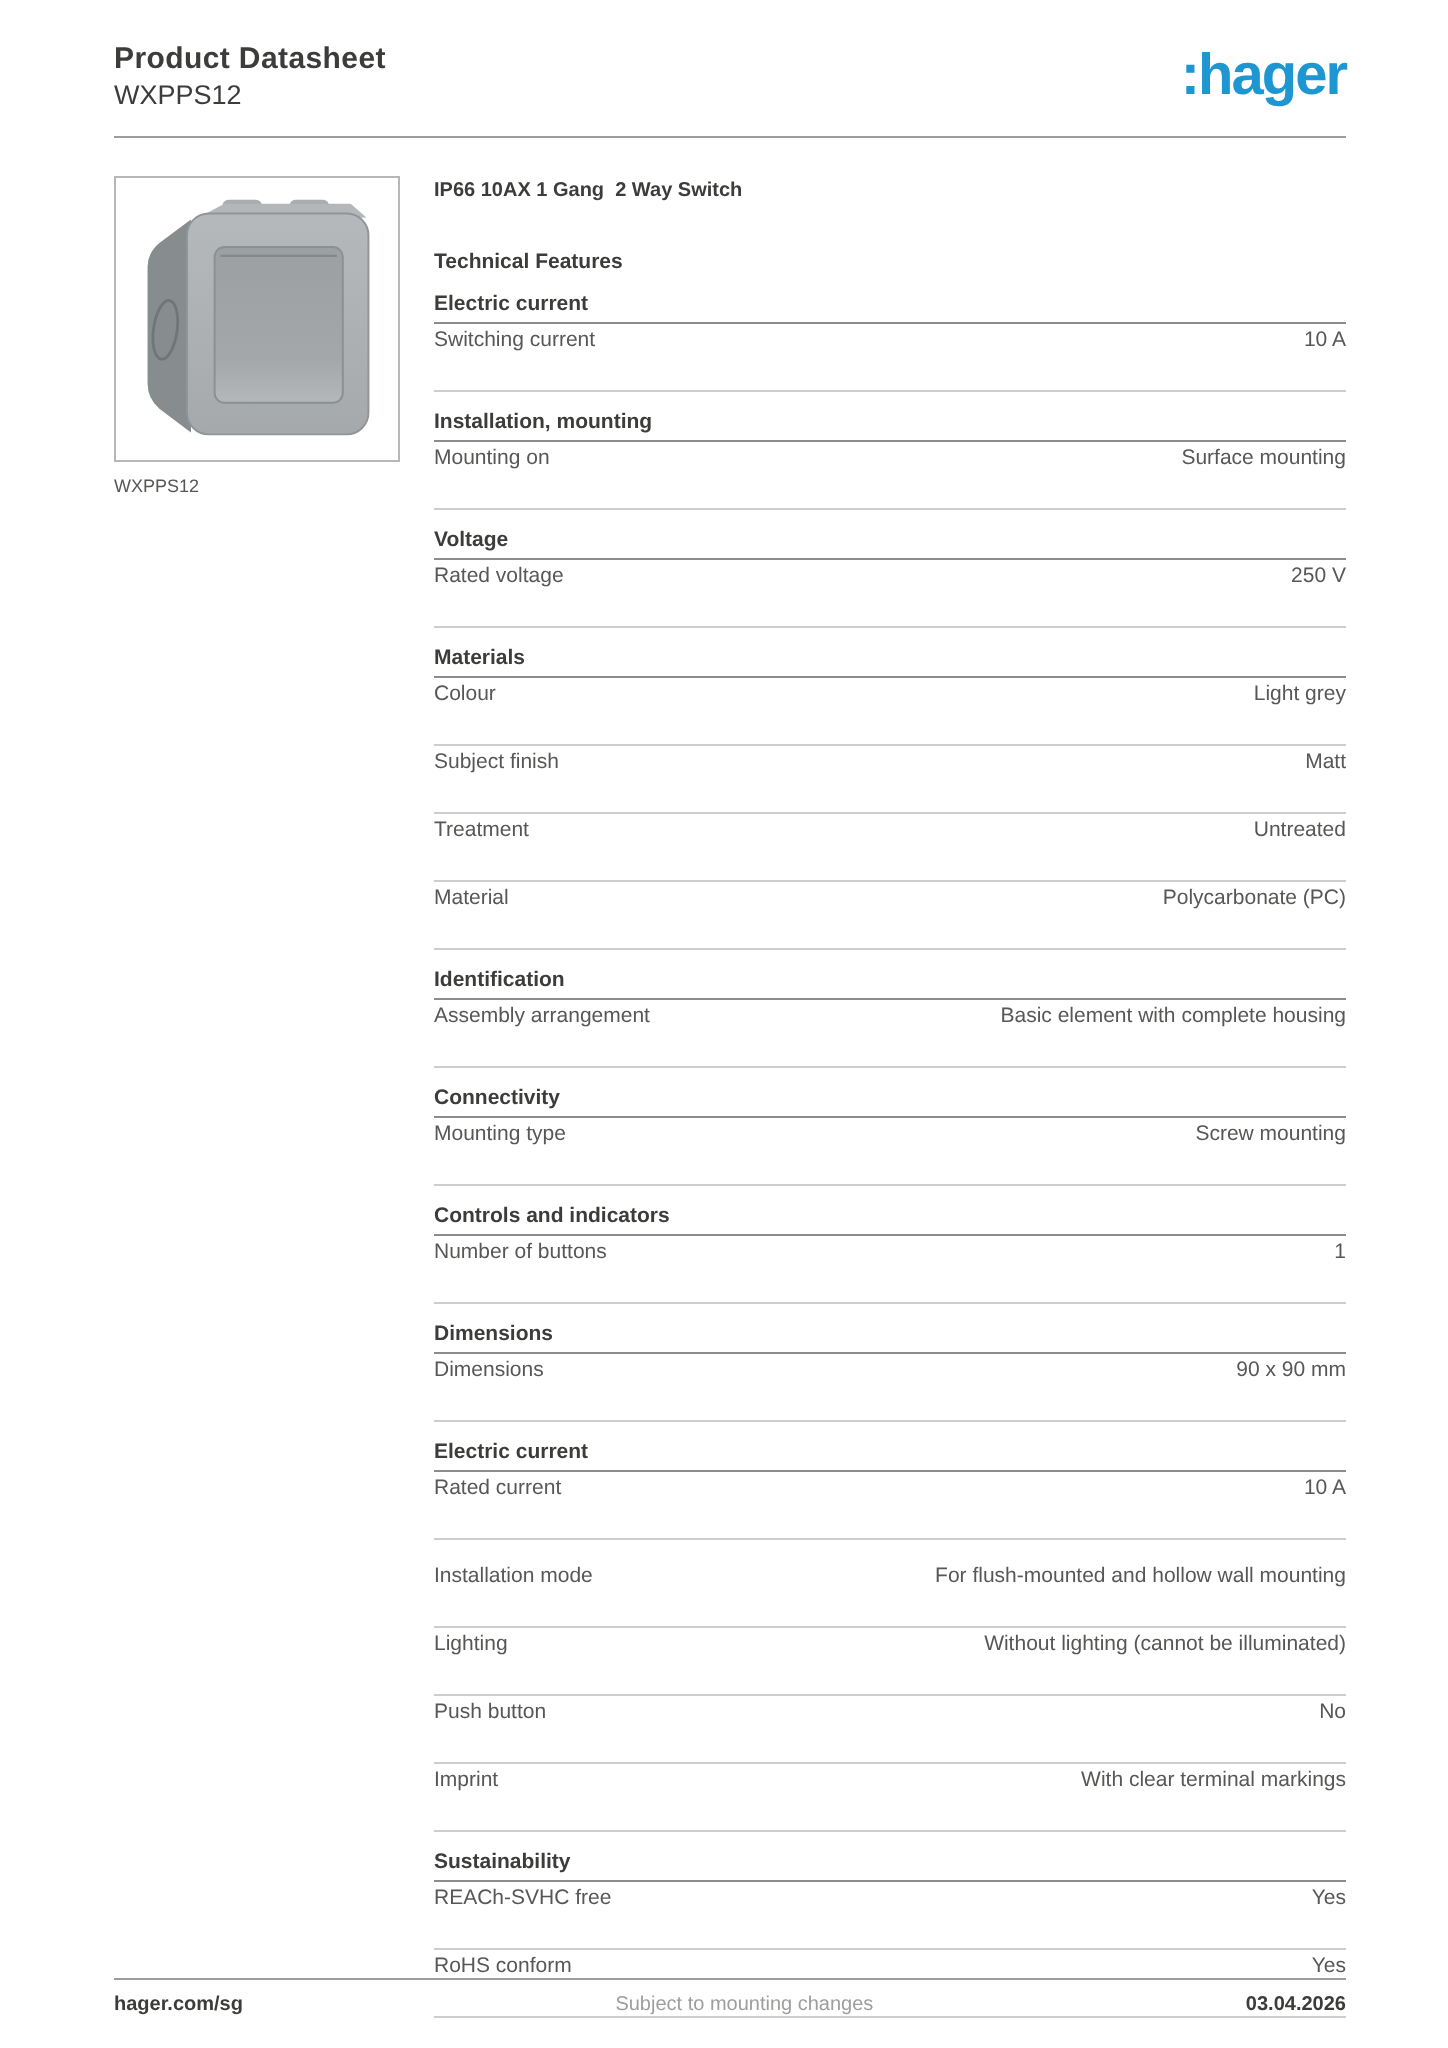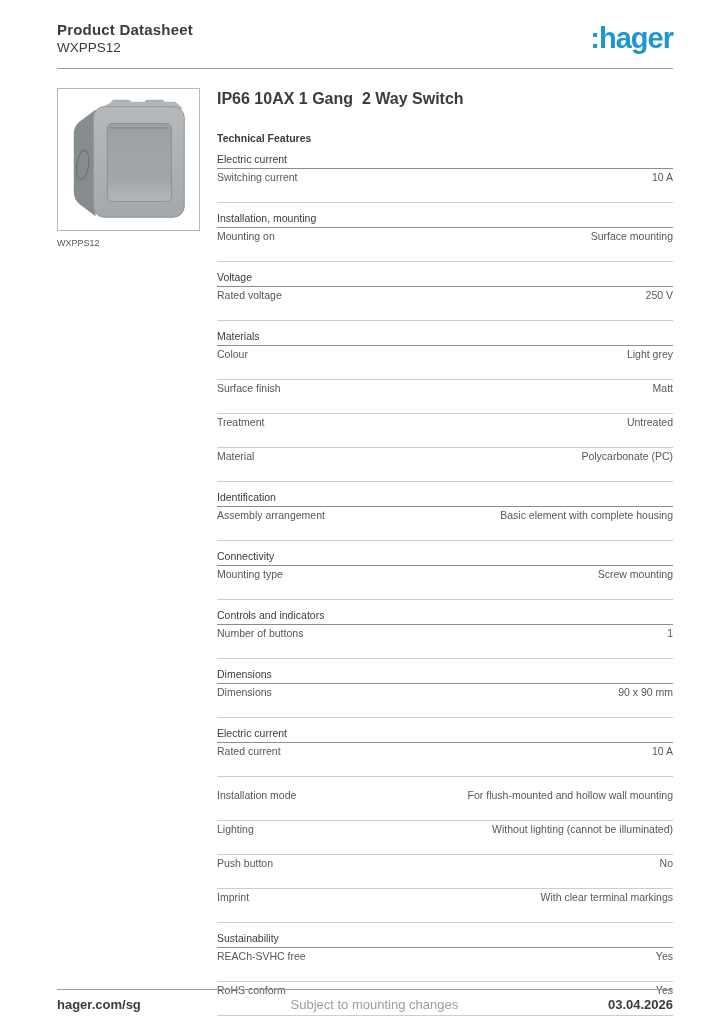--- a/index.html
+++ b/index.html
@@ -73,7 +73,7 @@
   .specs { flex: 1; min-width: 0; }
   .product-title {
     margin: 2px 0 0;
-    font-size: 16px;
+    font-size: 10px;
     font-weight: bold;
     color: #3c3c3b;
     white-space: pre-wrap;

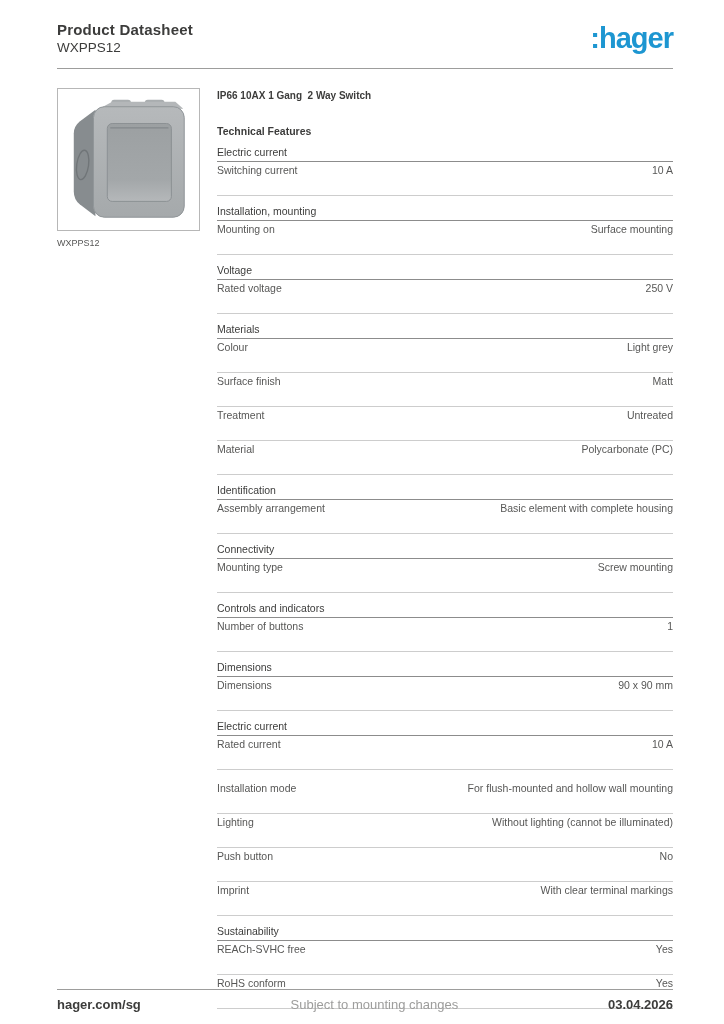--- a/index.html
+++ b/index.html
@@ -88,7 +88,7 @@
   .section { margin-top: 10px; }
   .section-heading {
     font-size: 10.5px;
-    font-weight: normal;
+    font-weight: bold;
     color: #3c3c3b;
     line-height: 11px;
     padding-bottom: 3px;

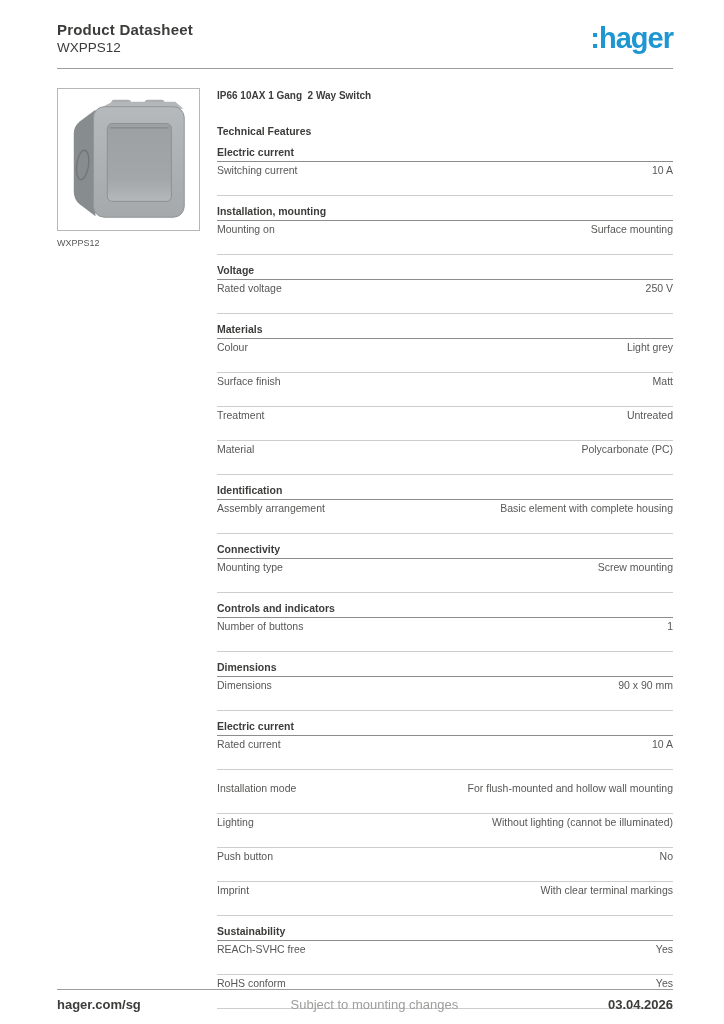--- a/index.html
+++ b/index.html
@@ -221,7 +221,7 @@
   </div>
 
   <div class="spec-row">
-    <span class="label">Surface finish</span>
+    <span class="label">Subject finish</span>
     <span class="value">Matt</span>
   </div>
 

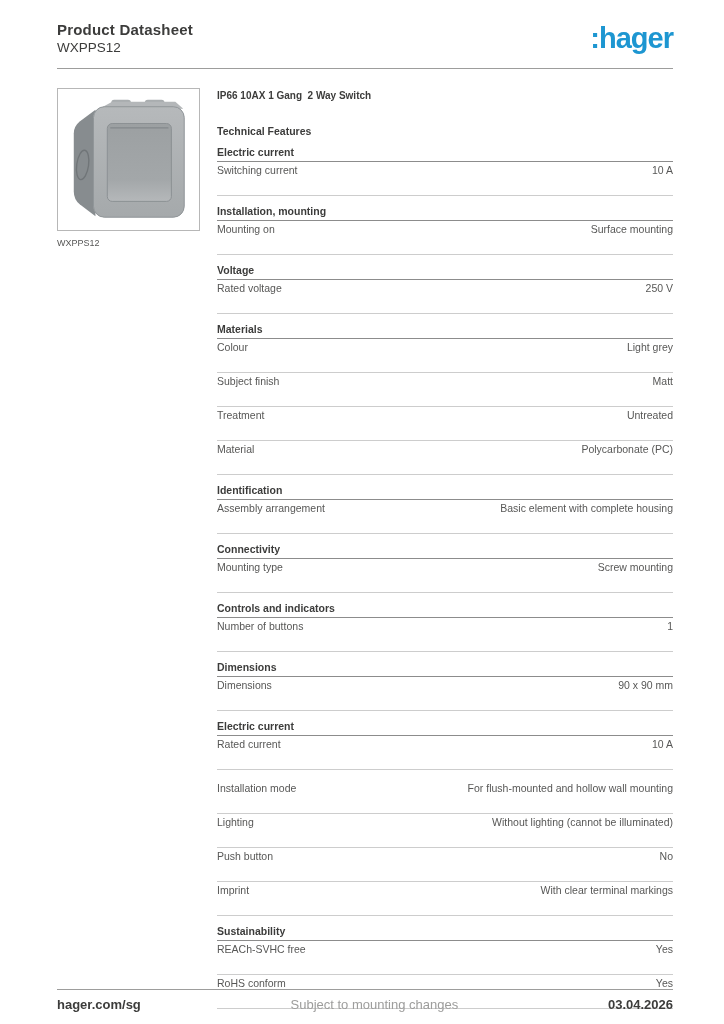--- a/index.html
+++ b/index.html
@@ -120,7 +120,7 @@
     justify-content: space-between;
     align-items: baseline;
     margin-top: 7px;
-    font-size: 13px;
+    font-size: 10px;
   }
   .footer-left { font-weight: bold; color: #3c3c3b; text-decoration: none; }
   .footer-center { color: #9d9d9c; }

